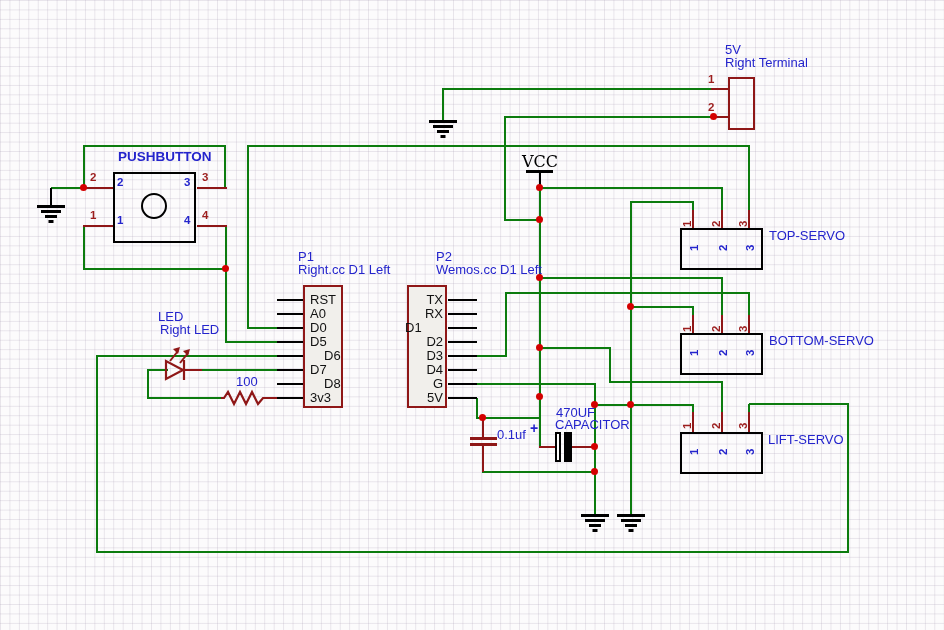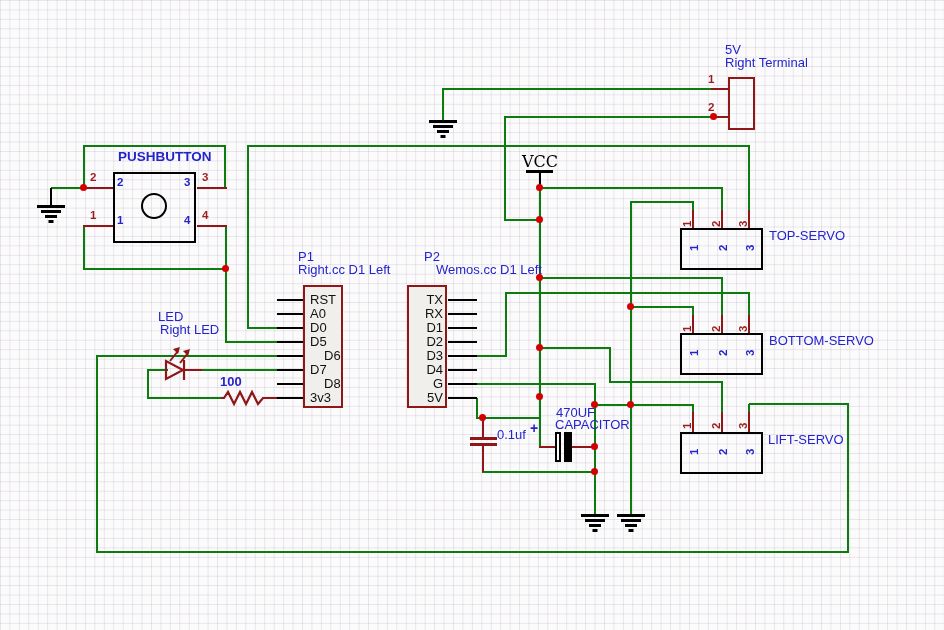--- a/index.html
+++ b/index.html
@@ -205,7 +205,7 @@
   <div class="pk" style="left:310px;top:391px">3v3</div>
 
   <div class="box hdr" style="left:407px;top:285px;width:40px;height:123px"></div>
-  <div class="bl" style="left:424px;top:250px">P2</div>
+  <div class="bl" style="left:436px;top:250px">P2</div>
   <div class="bl" style="left:436px;top:263px">Wemos.cc D1 Left</div>
   <div class="pk" style="left:405px;top:293px;width:38px;text-align:right">TX</div>
   <div class="pk" style="left:405px;top:307px;width:38px;text-align:right">RX</div>

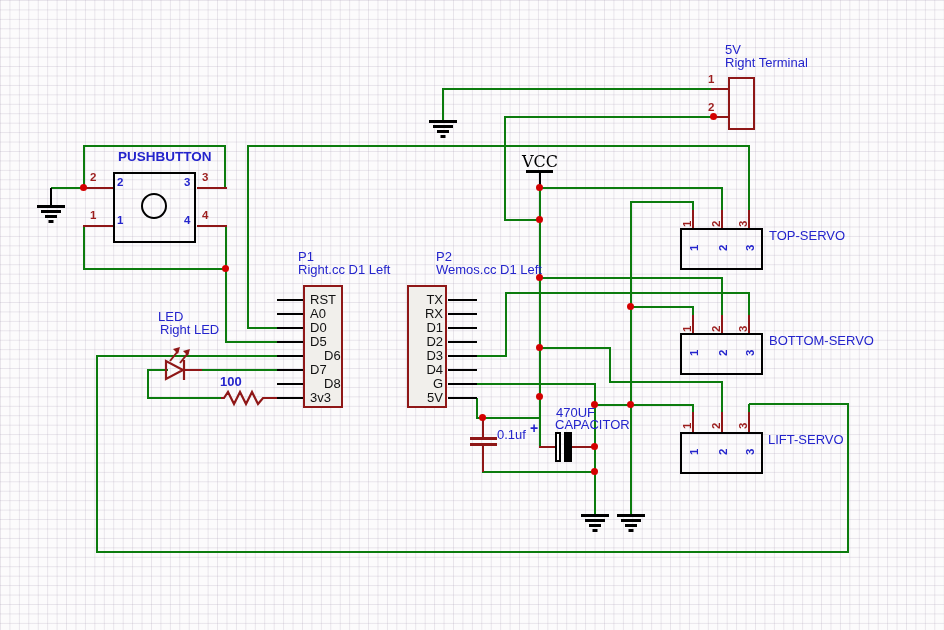--- a/index.html
+++ b/index.html
@@ -209,7 +209,7 @@
   <div class="bl" style="left:436px;top:263px">Wemos.cc D1 Left</div>
   <div class="pk" style="left:405px;top:293px;width:38px;text-align:right">TX</div>
   <div class="pk" style="left:405px;top:307px;width:38px;text-align:right">RX</div>
-  <div class="pk" style="left:405px;top:321px;width:38px;text-align:right">D1</div>
+  <div class="pk" style="left:405px;top:321px;width:38px;text-align:left">D1</div>
   <div class="pk" style="left:405px;top:335px;width:38px;text-align:right">D2</div>
   <div class="pk" style="left:405px;top:349px;width:38px;text-align:right">D3</div>
   <div class="pk" style="left:405px;top:363px;width:38px;text-align:right">D4</div>

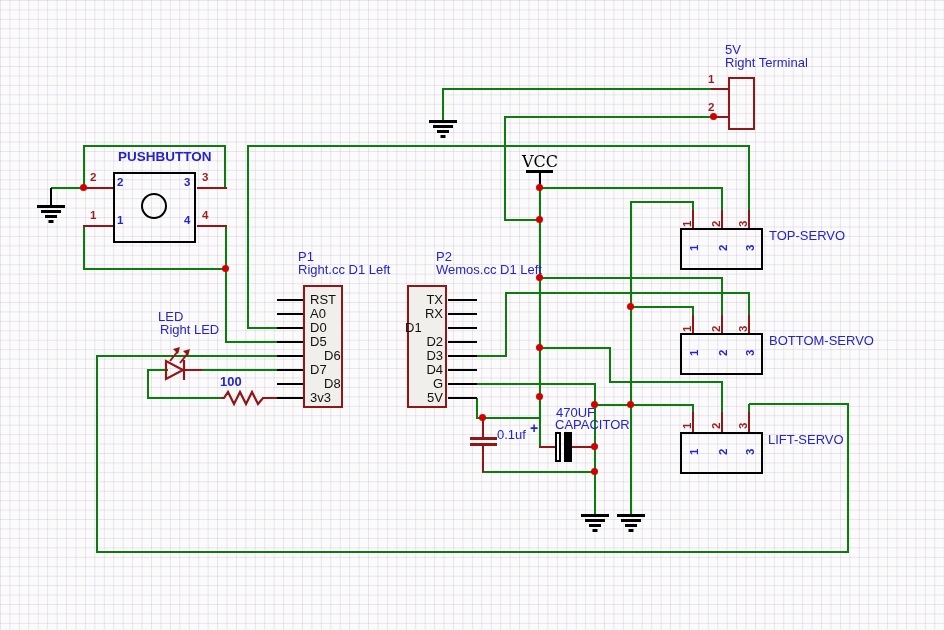--- a/index.html
+++ b/index.html
@@ -265,7 +265,7 @@
   <svg style="left:220px;top:390px" width="50" height="16" viewBox="0 0 50 16">
     <polyline points="1,8 4,8 8,2 14,14 20,2 26,14 32,2 38,14 43,8 49,8" fill="none" stroke="#8f1717" stroke-width="2.2"></polyline>
   </svg>
-  <div class="bl" style="left:220px;top:375px;font-weight:700">100</div>
+  <div class="bl" style="left:236px;top:375px;font-weight:400">100</div>
 
   <div class="box" style="left:555px;top:432px;width:6px;height:30px;border:2px solid #000;background:#fff"></div>
   <div class="box" style="left:564px;top:432px;width:8px;height:30px;background:#000"></div>

